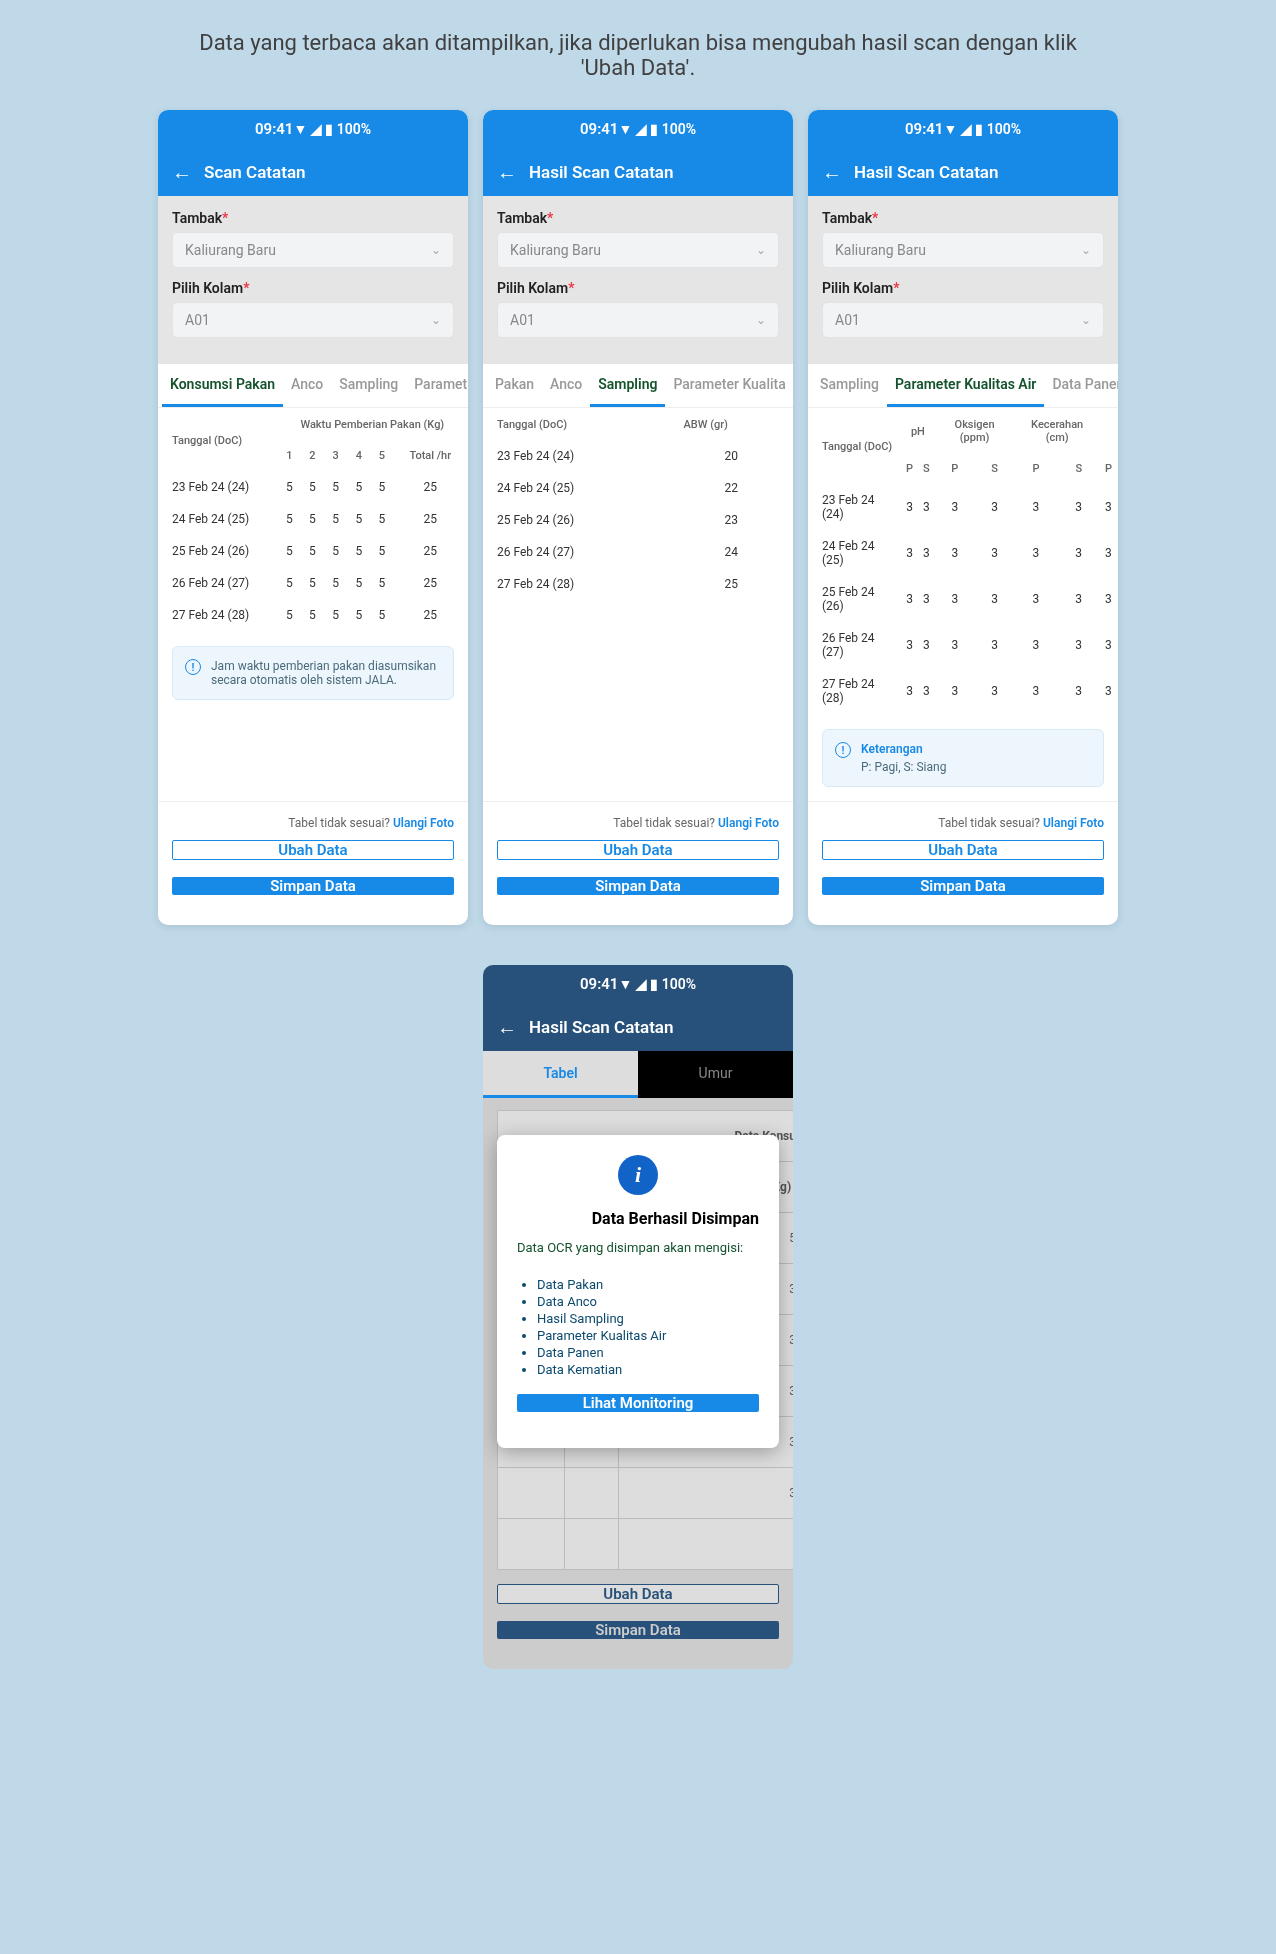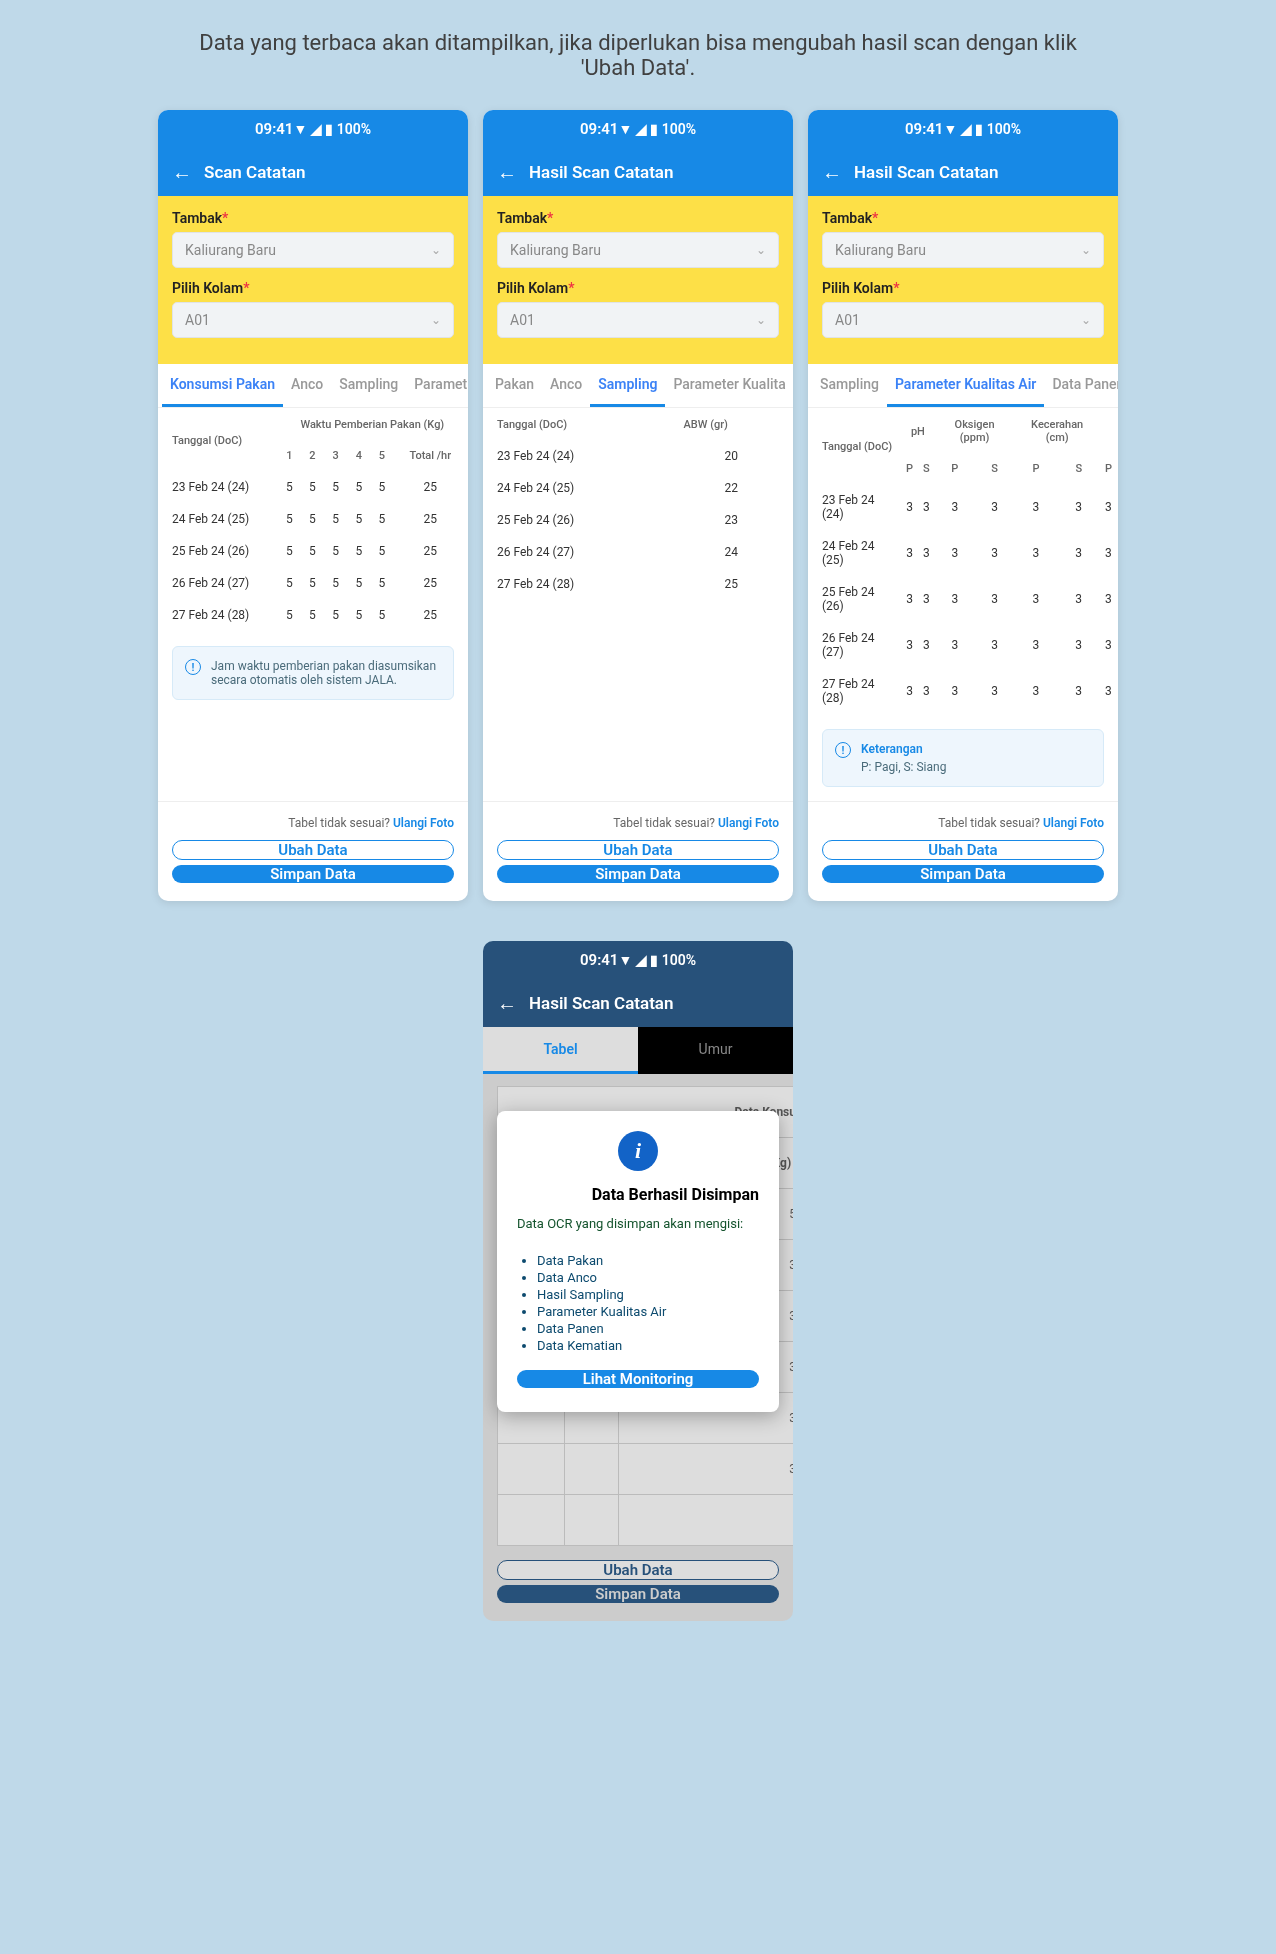--- a/index.html
+++ b/index.html
@@ -11,7 +11,7 @@
 .status-icons{display:flex;align-items:center;gap:4px;font-size:14px}
 .hdr{background:#1789e6;color:#fff;display:flex;align-items:center;padding:12px 14px;font-size:17px;font-weight:600;gap:12px}
 .hdr .arrow{font-size:20px}
-.form{padding:14px;background:#fde047}
+.form{padding:14px;background:#e5e5e5}
 .lbl{font-size:14px;font-weight:600;color:#222;margin-bottom:6px}
 .lbl .req{color:#e34}
 .select{background:#f1f3f5;border:1px solid #e0e3e6;border-radius:5px;padding:9px 12px;color:#888;font-size:14px;display:flex;justify-content:space-between;align-items:center;margin-bottom:12px}

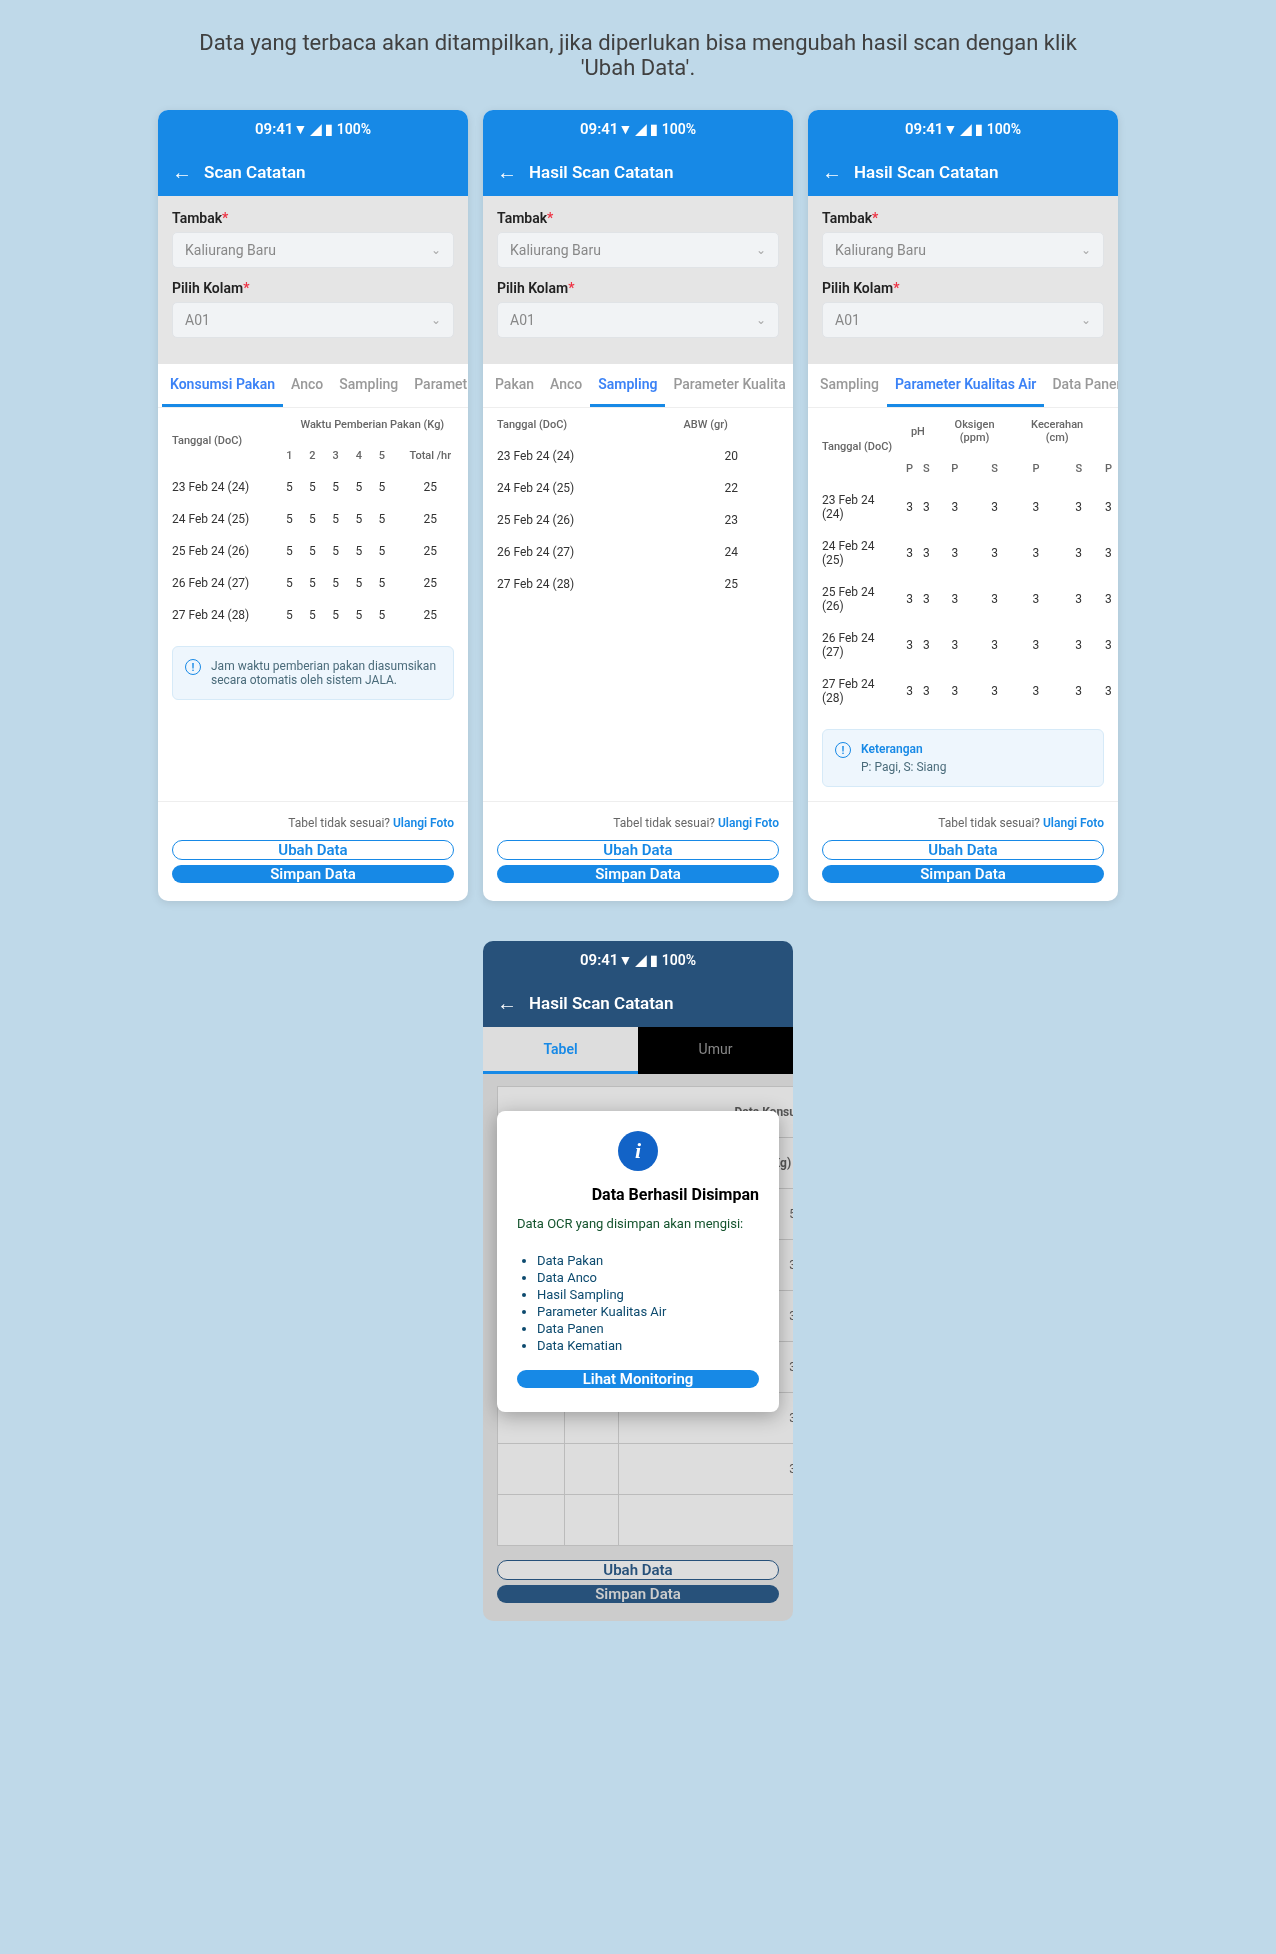--- a/index.html
+++ b/index.html
@@ -18,7 +18,7 @@
 .chev{color:#aaa;font-size:12px}
 .tabs{display:flex;border-bottom:1px solid #eee;padding:0 4px;overflow:hidden;white-space:nowrap}
 .tab{padding:12px 8px;font-size:14px;color:#999;font-weight:500;cursor:pointer}
-.tab.active{color:#3b82f6;border-bottom:3px solid #1789e6;font-weight:600}
+.tab.active{color:#14532d;border-bottom:3px solid #1789e6;font-weight:600}
 .tbl{width:100%;font-size:12px;color:#333}
 .tbl th,.tbl td{padding:8px 4px;text-align:center}
 .tbl th{color:#666;font-weight:500;font-size:11px}

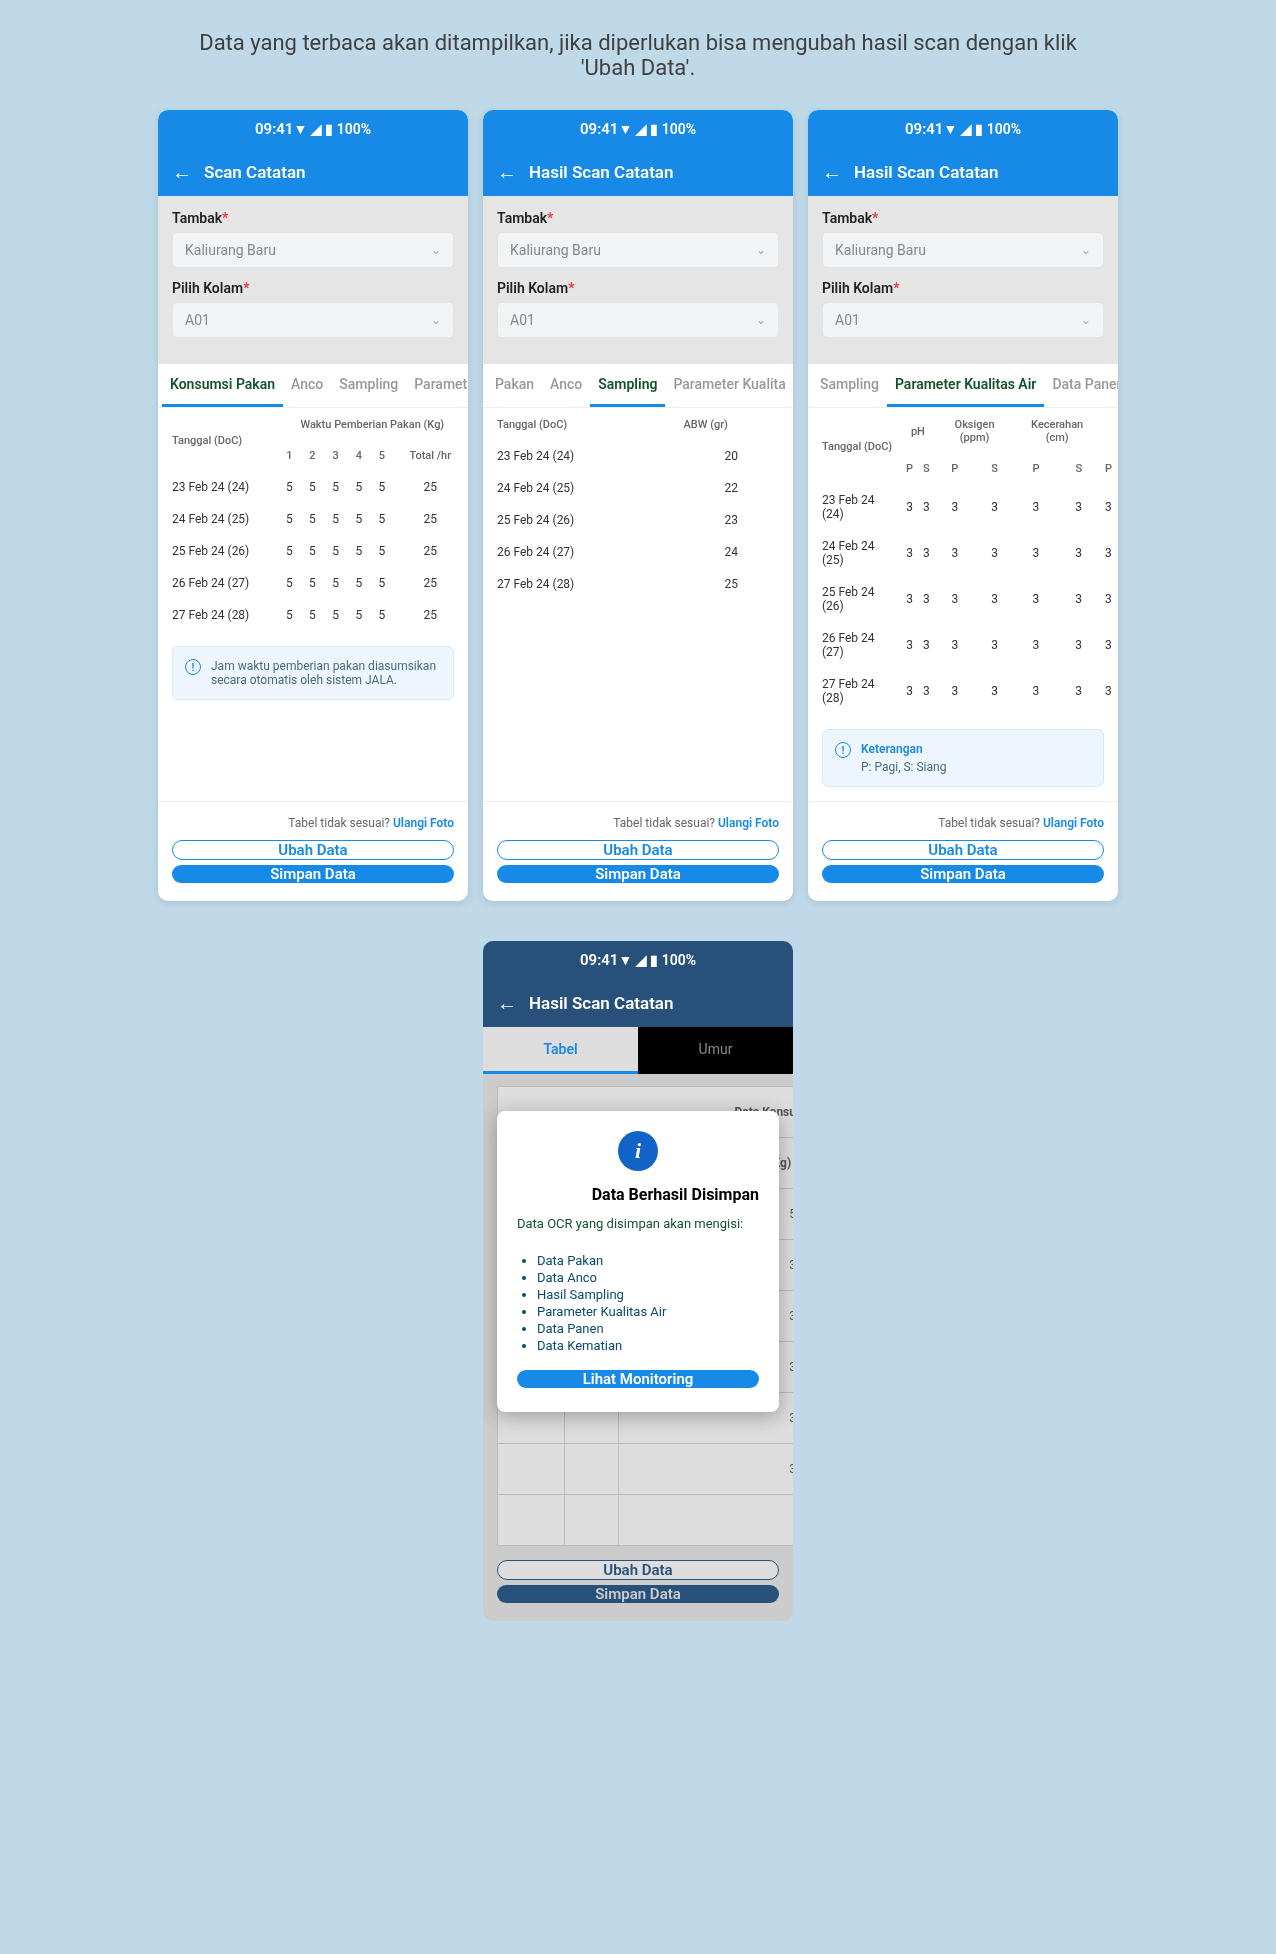--- a/index.html
+++ b/index.html
@@ -30,7 +30,7 @@
 .footer{padding:14px;border-top:1px solid #eee;margin-top:auto}
 .foot-txt{text-align:right;font-size:12px;color:#666;margin-bottom:10px}
 .foot-txt .link{color:#1789e6;font-weight:600}
-.btn{width:100%;border-radius:18px;font-size:15px;font-weight:600;text-align:center;margin-bottom:4px;border:none;cursor:pointer}
+.btn{width:100%;border-radius:2px;font-size:15px;font-weight:600;text-align:center;margin-bottom:16px;border:none;cursor:pointer}
 .btn-out{background:#fff;border:1.5px solid #1789e6;color:#1789e6}
 .btn-fill{background:#1789e6;color:#fff}
 .spacer{flex:1;min-height:40px}

